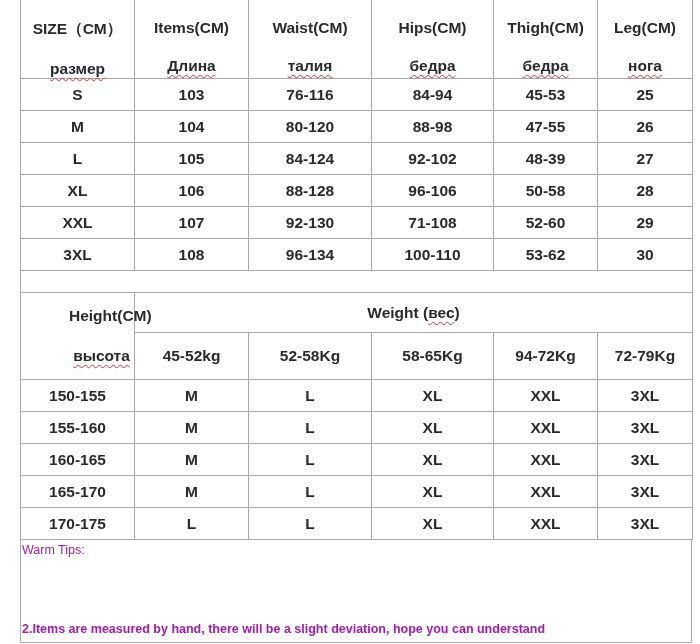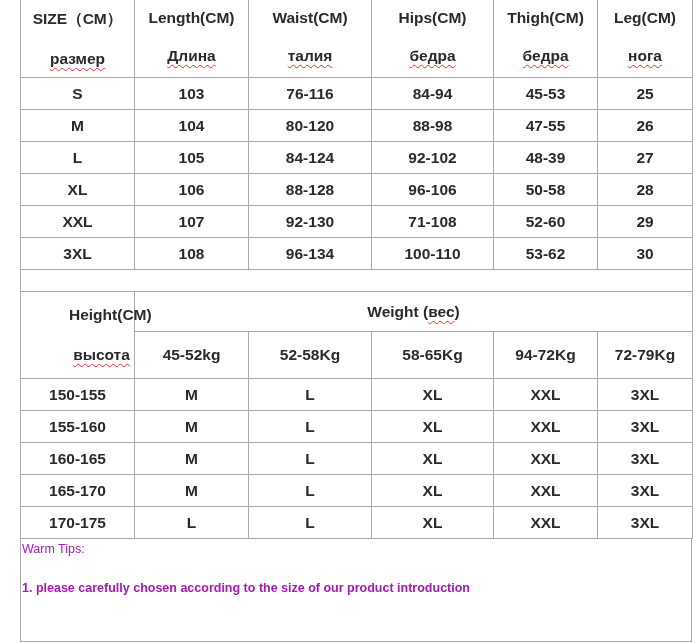--- a/index.html
+++ b/index.html
@@ -12,7 +12,7 @@
     col.c1 { width: 114px; } col.c2 { width: 114px; } col.c3 { width: 123px; }
     col.c4 { width: 122px; } col.c5 { width: 104px; } col.c6 { width: 95px; }
     .hdr td { height: 78px; vertical-align: top; }
-    .hdr .en { display: block; margin-top: 10px; }
+    .hdr .en { display: block; margin-top: 20px; }
     .hdr .ru { display: block; margin-top: 20px; }
     .ru span { text-decoration: underline wavy #d33; text-decoration-thickness: 1px; text-underline-offset: 3px; }
     .row td { height: 31px; }

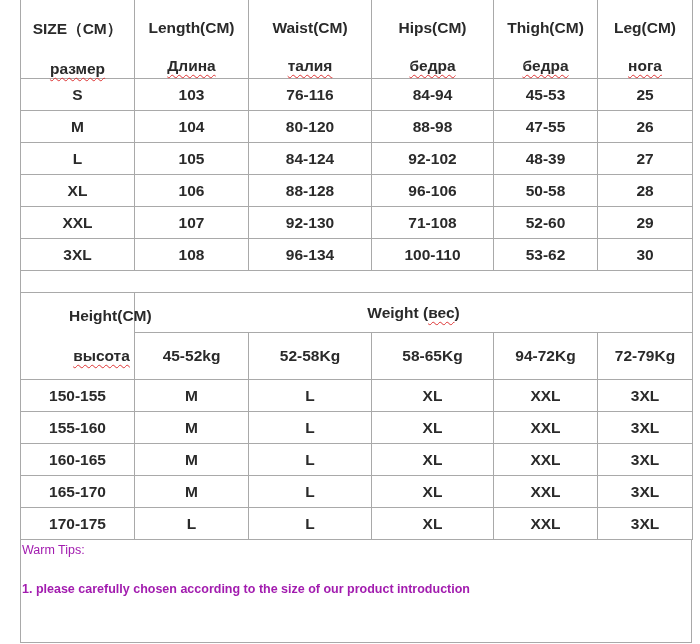--- a/index.html
+++ b/index.html
@@ -49,7 +49,7 @@
             <span class="ru"><span>размер</span></span>
           </td>
       <td>
-            <span class="en">Length(CM)</span>
+            <span class="en">Items(CM)</span>
             <span class="ru"><span>Длина</span></span>
           </td>
       <td>

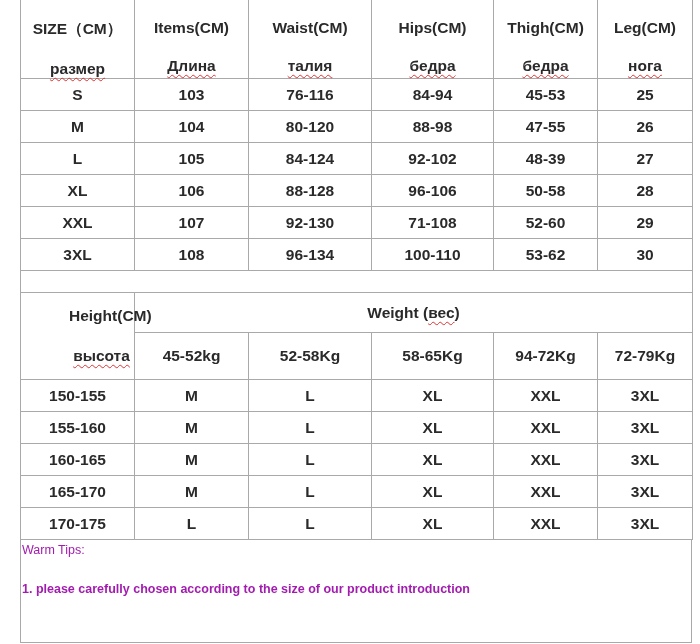--- a/index.html
+++ b/index.html
@@ -178,7 +178,6 @@
     </table>
   <div class="tips">
     <div class="t0">Warm Tips:</div>
-    <div class="t1">1.  please carefully chosen according to the size of our product introduction</div>
   </div>
 </div>
 

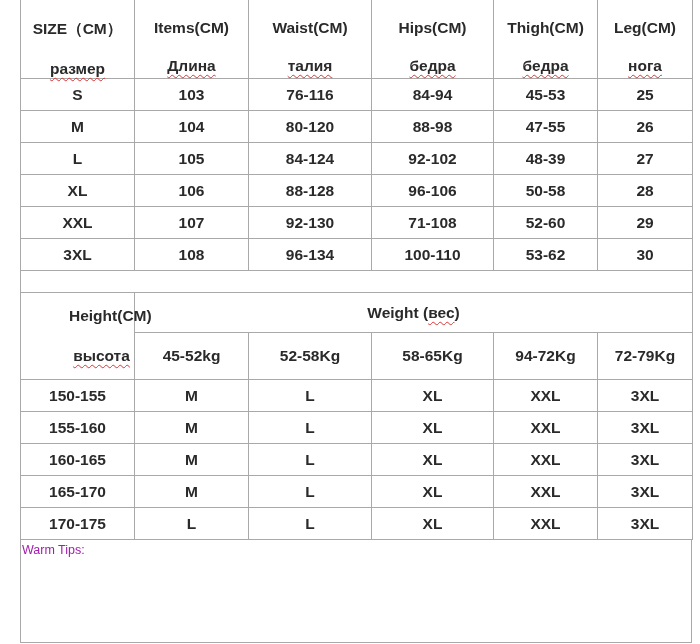--- a/index.html
+++ b/index.html
@@ -178,6 +178,7 @@
     </table>
   <div class="tips">
     <div class="t0">Warm Tips:</div>
+    <div class="t2">2.Items are measured by hand, there will be a slight deviation, hope you can understand</div>
   </div>
 </div>
 

